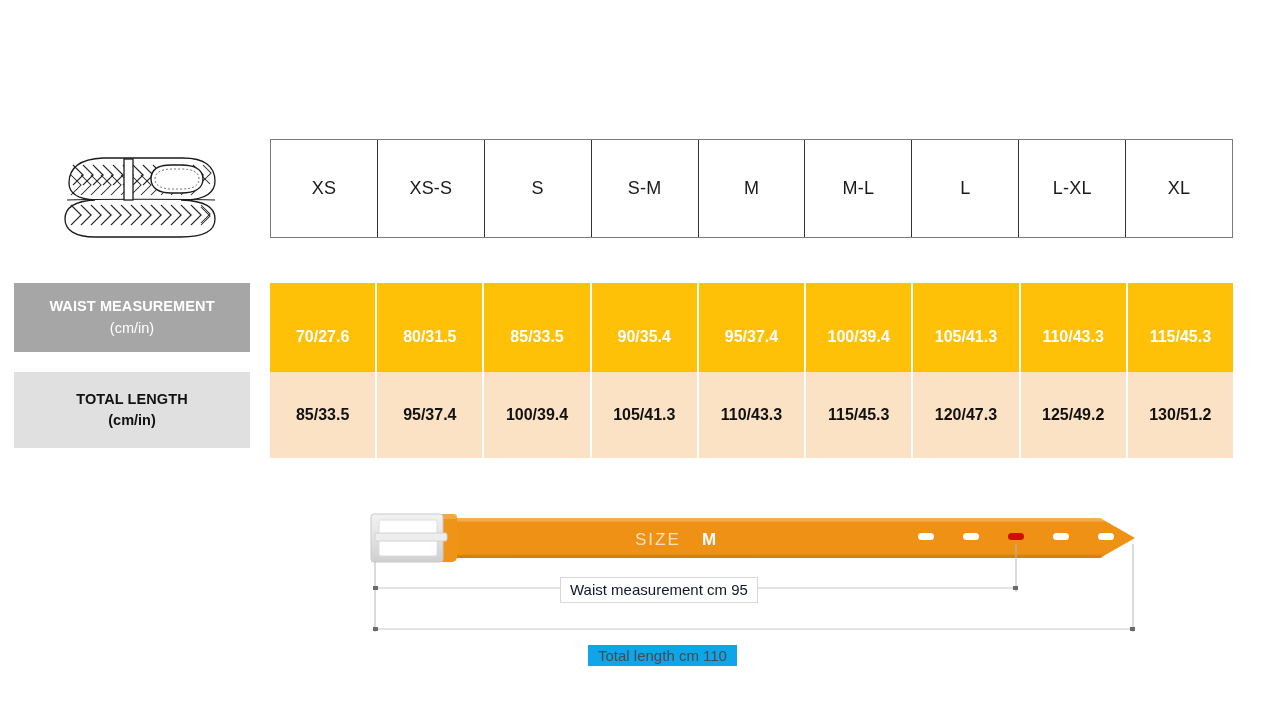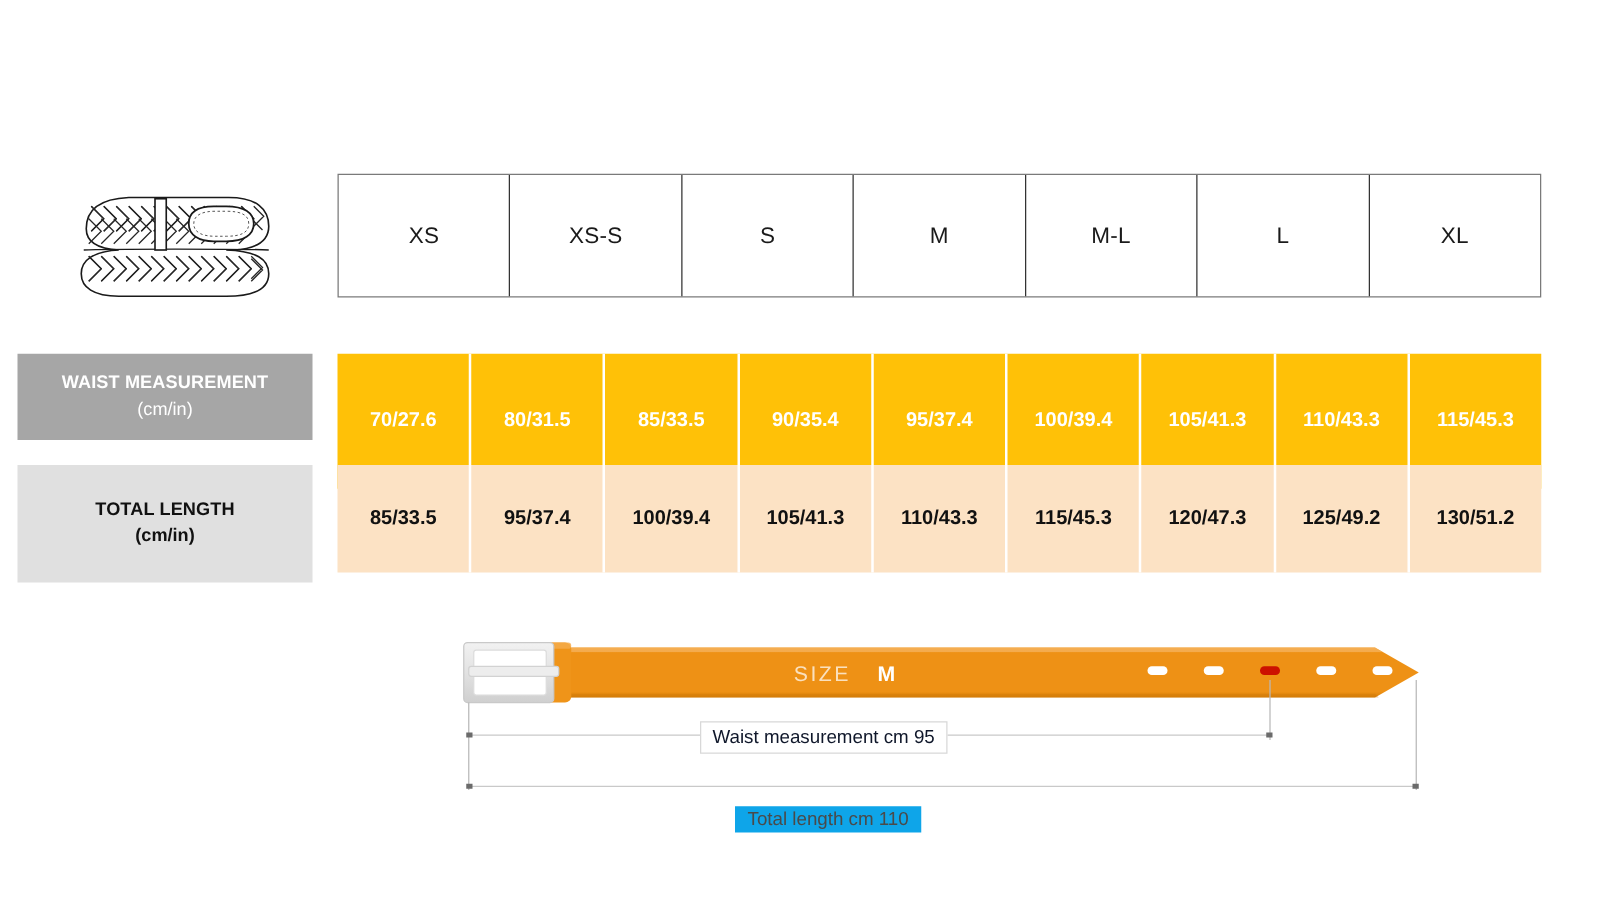--- a/index.html
+++ b/index.html
@@ -227,6 +227,7 @@
   <div class="hdr-cell">XS</div>
   <div class="hdr-cell">XS-S</div>
   <div class="hdr-cell">S</div>
+  <div class="hdr-cell">S-M</div>
   <div class="hdr-cell">M</div>
   <div class="hdr-cell">M-L</div>
   <div class="hdr-cell">L</div>

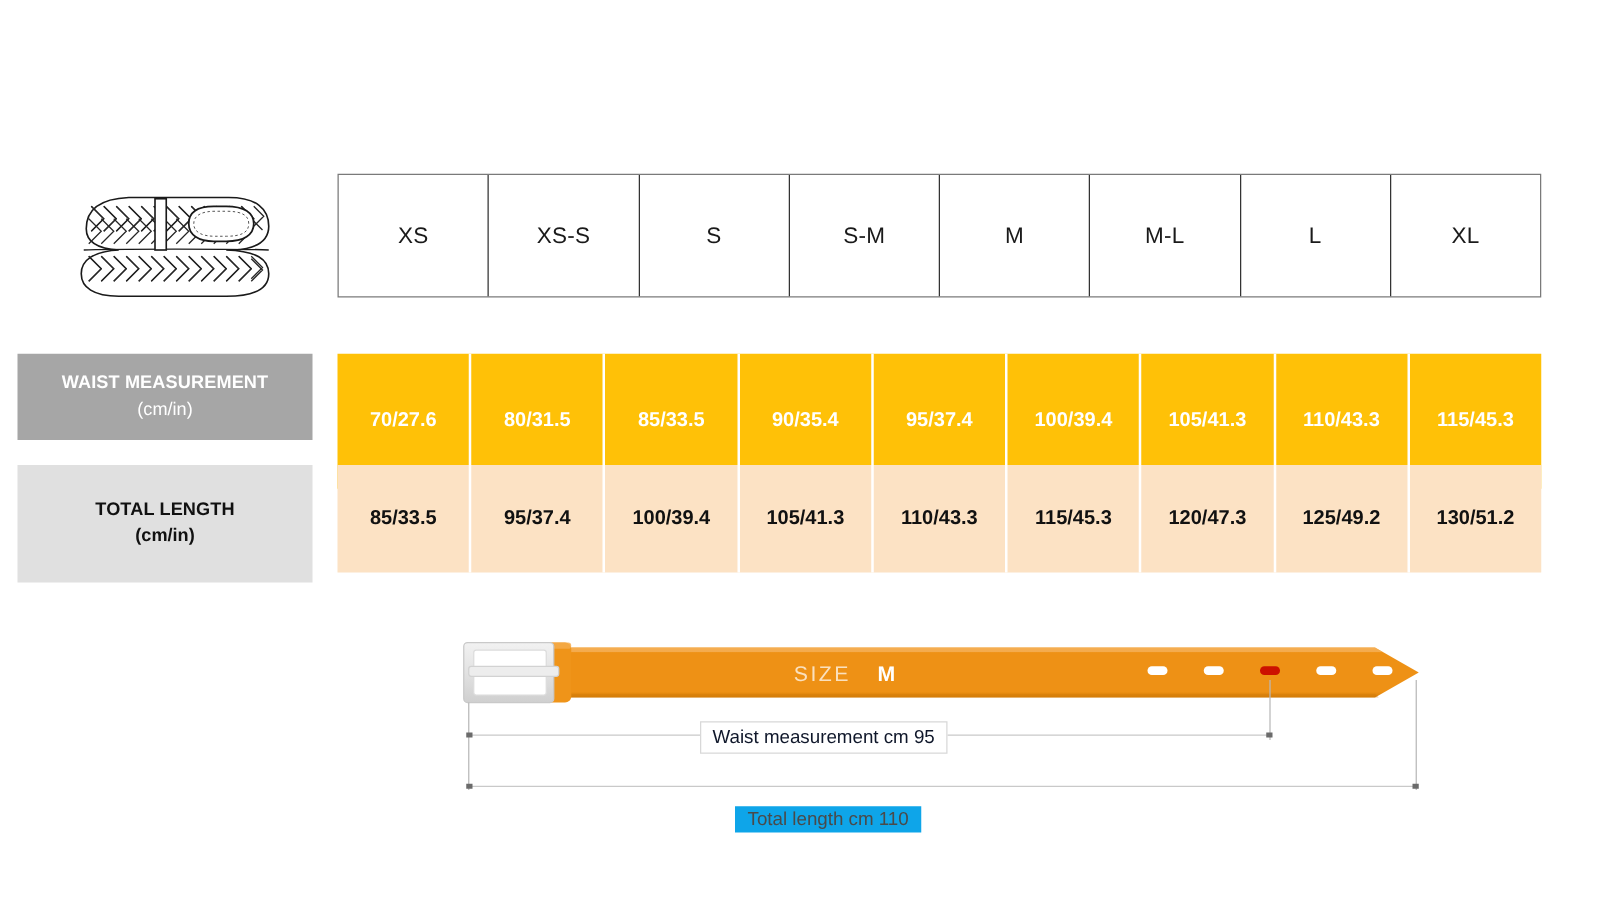--- a/index.html
+++ b/index.html
@@ -231,6 +231,7 @@
   <div class="hdr-cell">M</div>
   <div class="hdr-cell">M-L</div>
   <div class="hdr-cell">L</div>
+  <div class="hdr-cell">L-XL</div>
   <div class="hdr-cell">XL</div>
 </div>
 

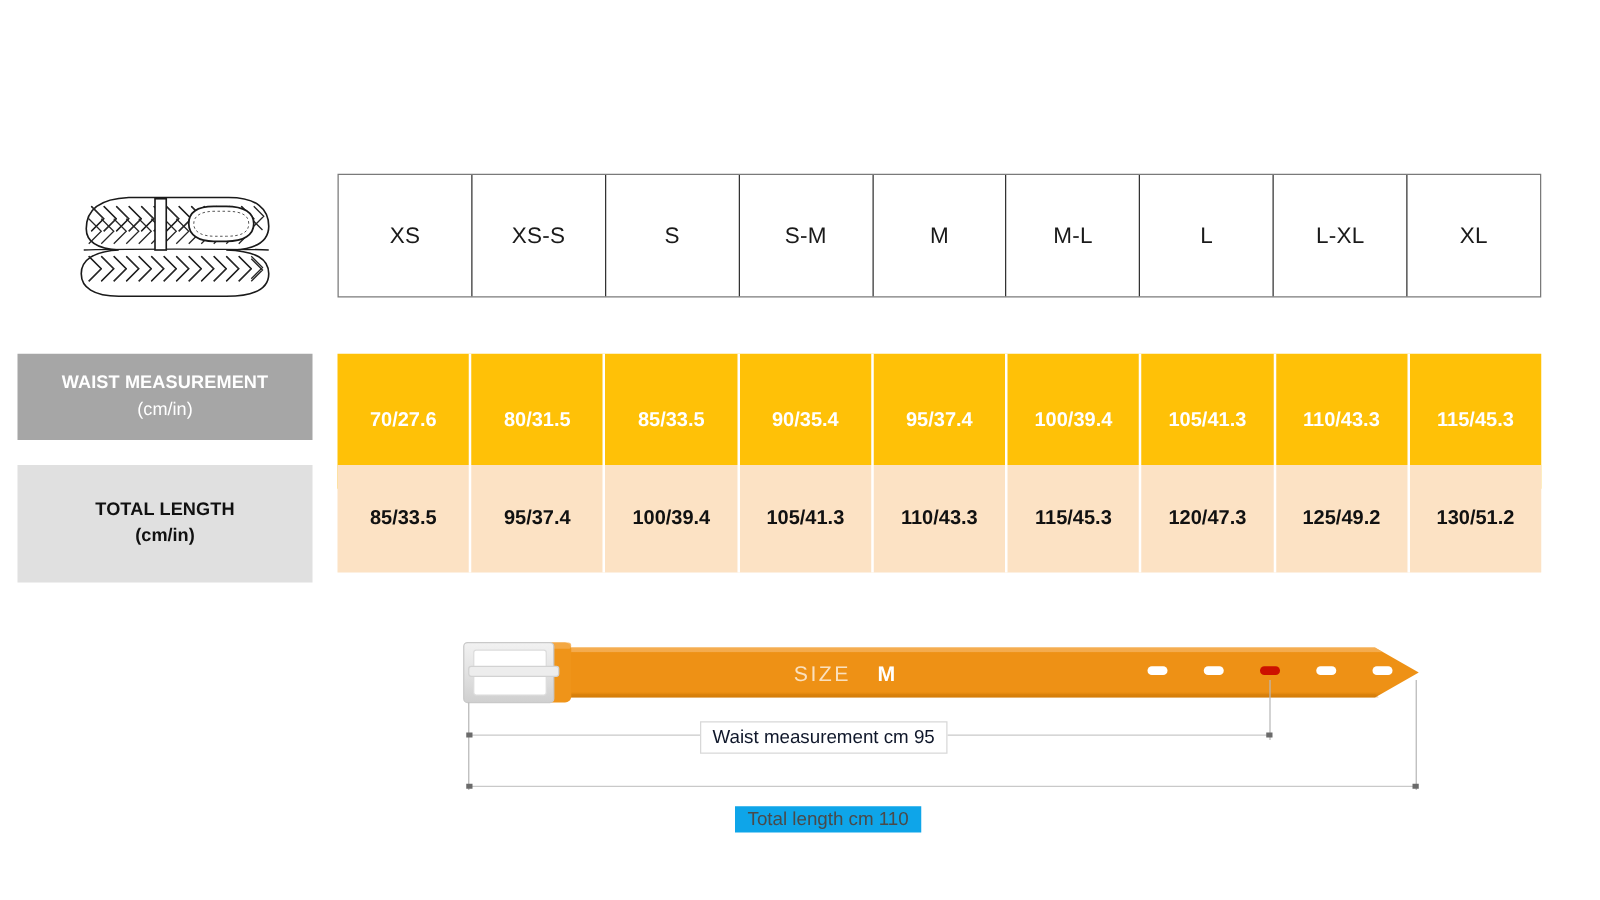--- a/index.html
+++ b/index.html
@@ -70,7 +70,7 @@
   }
   #label-total {
     top: 372px;
-    height: 94px;
+    height: 76px;
     background: #e0e0e0;
     color: #111111;
   }

